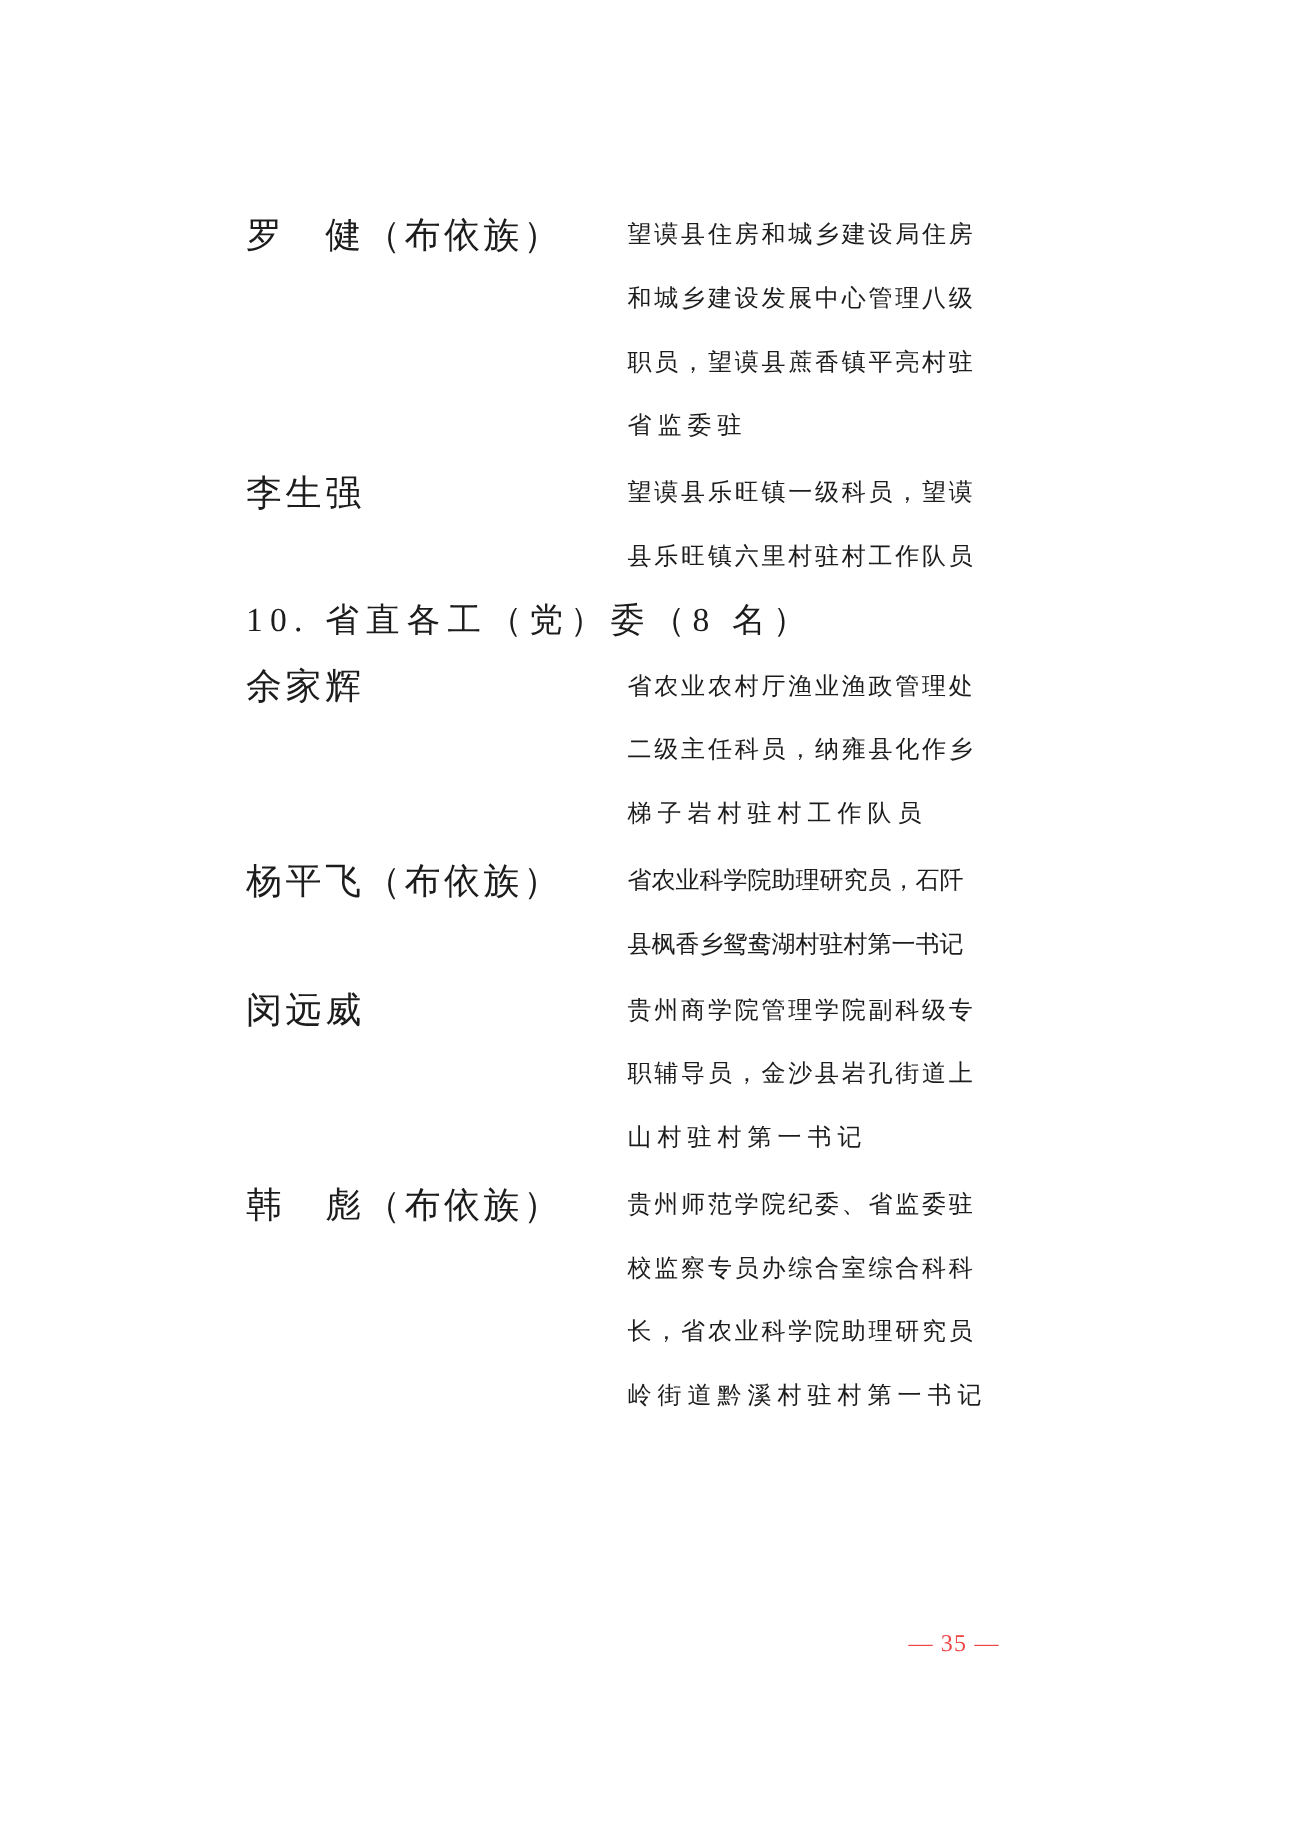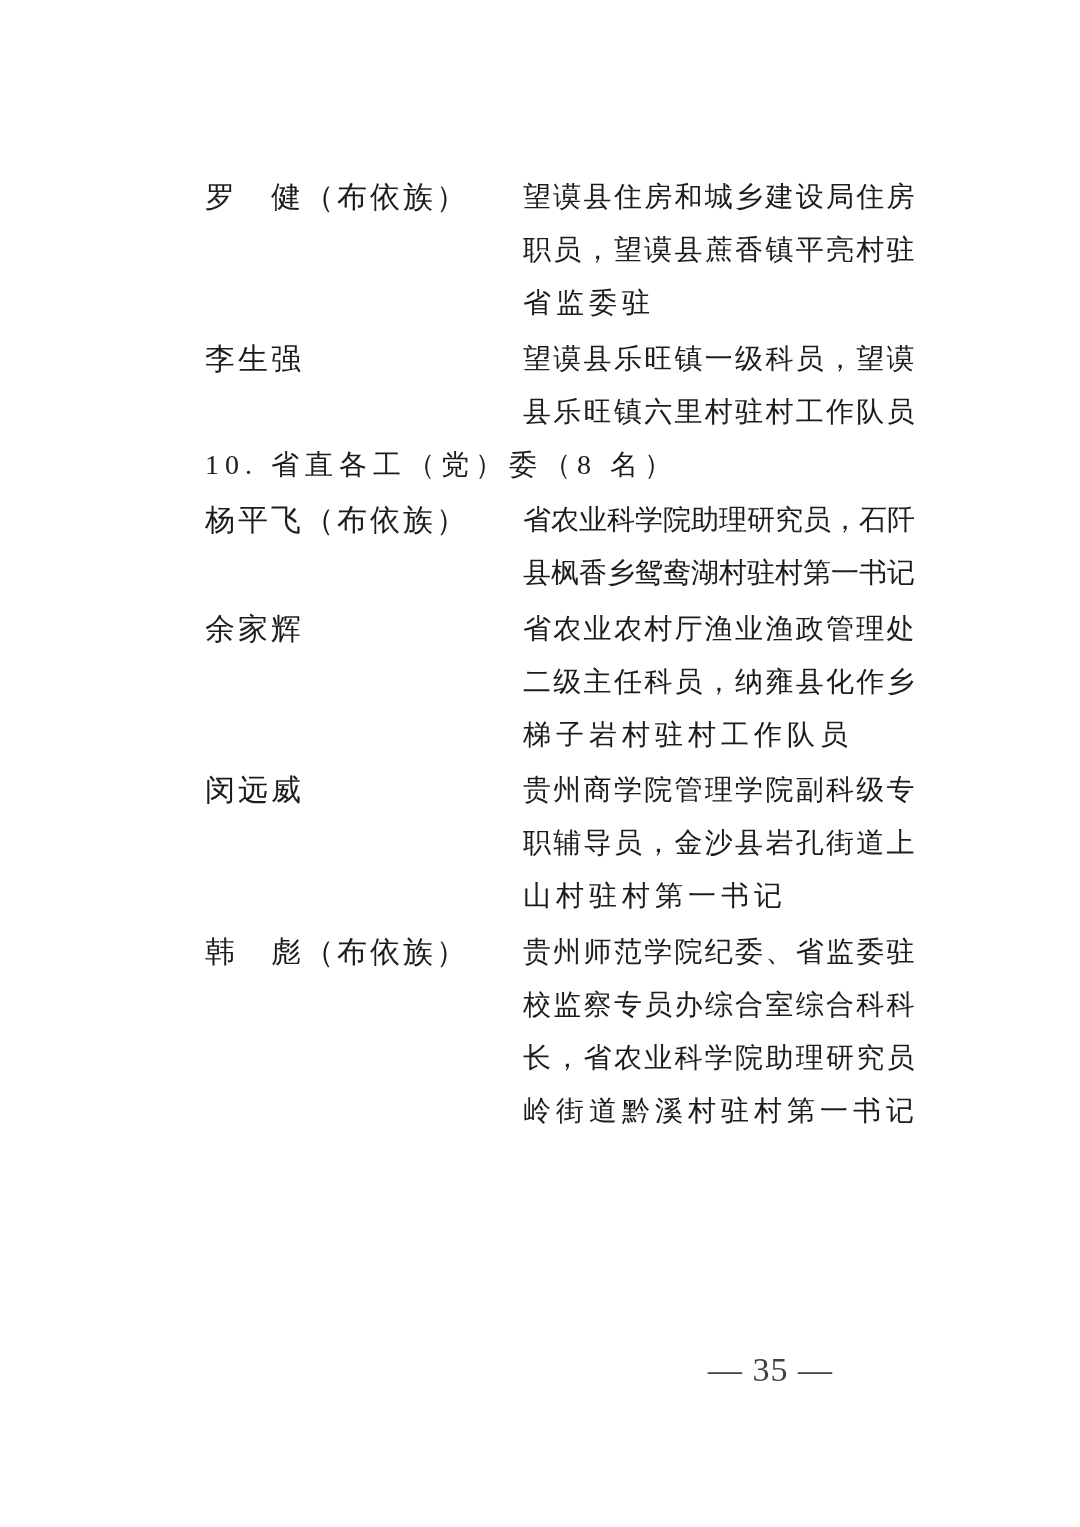--- a/index.html
+++ b/index.html
@@ -29,7 +29,7 @@
   }
   .desc { flex: 0 0 421px; }
   .line {
-    font-size: 28px;
+    font-size: 20px;
     line-height: 53px;
     white-space: nowrap;
   }

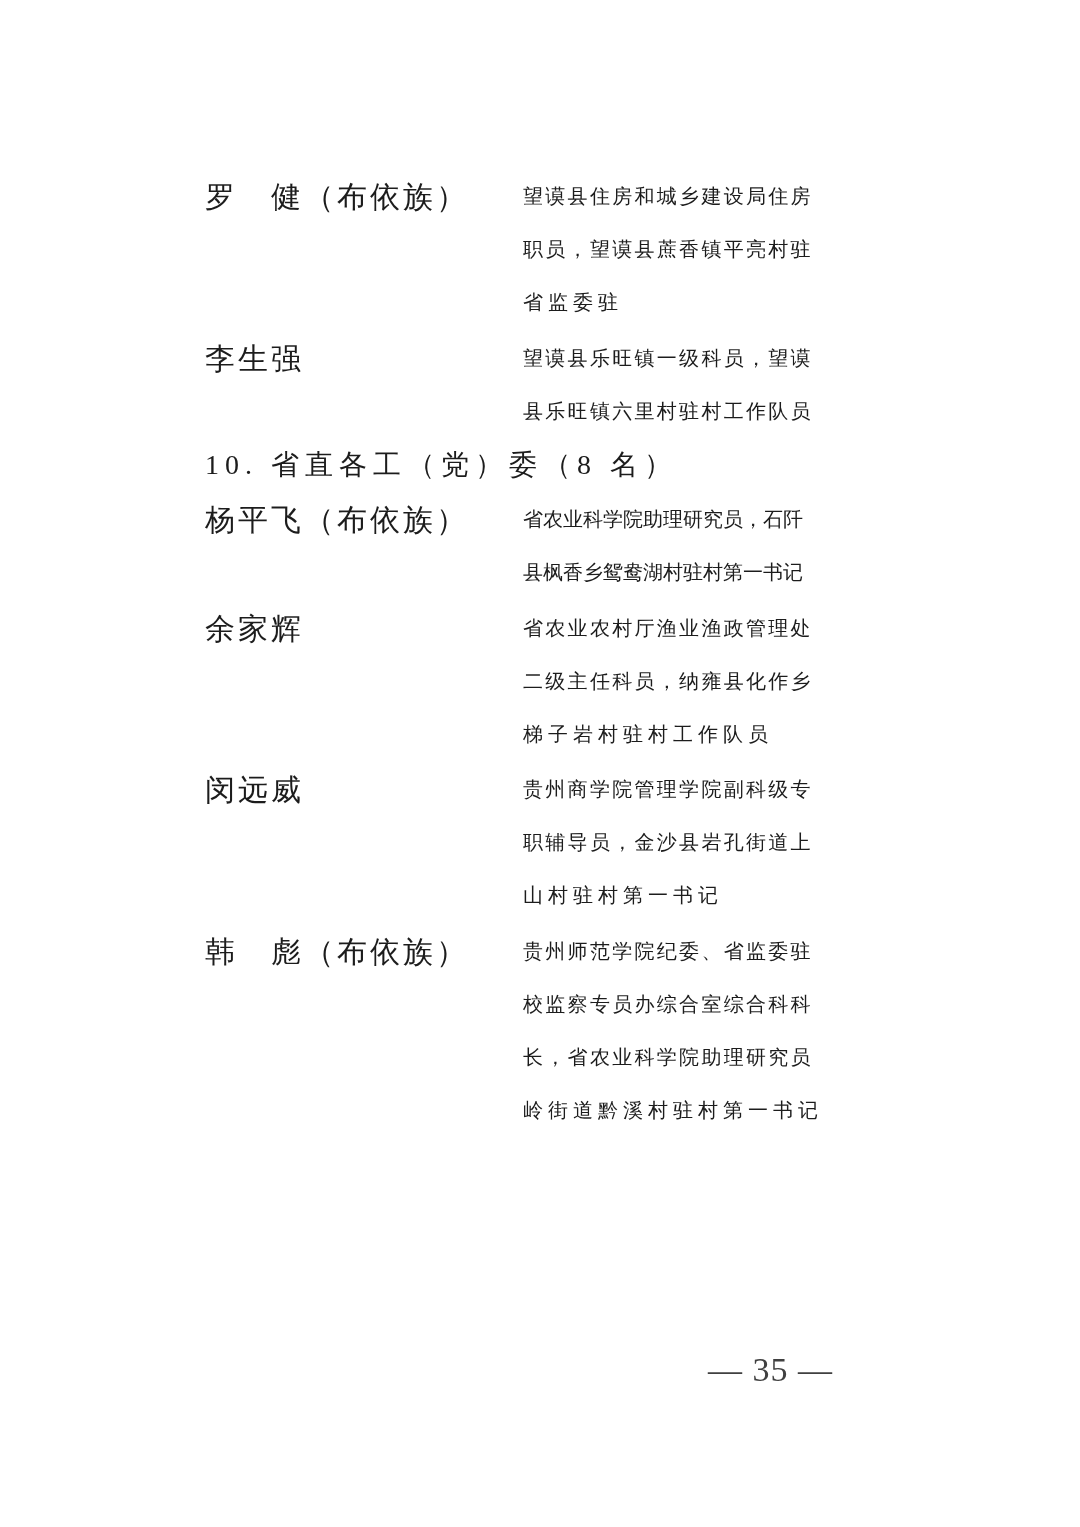--- a/index.html
+++ b/index.html
@@ -63,6 +63,7 @@
       <div class="name">罗　健（布依族）</div>
       <div class="desc">
         <div class="line fill">望谟县住房和城乡建设局住房</div>
+        <div class="line fill">和城乡建设发展中心管理八级</div>
         <div class="line fill">职员，望谟县蔗香镇平亮村驻</div>
         <div class="line last">省监委驻</div>
       </div>

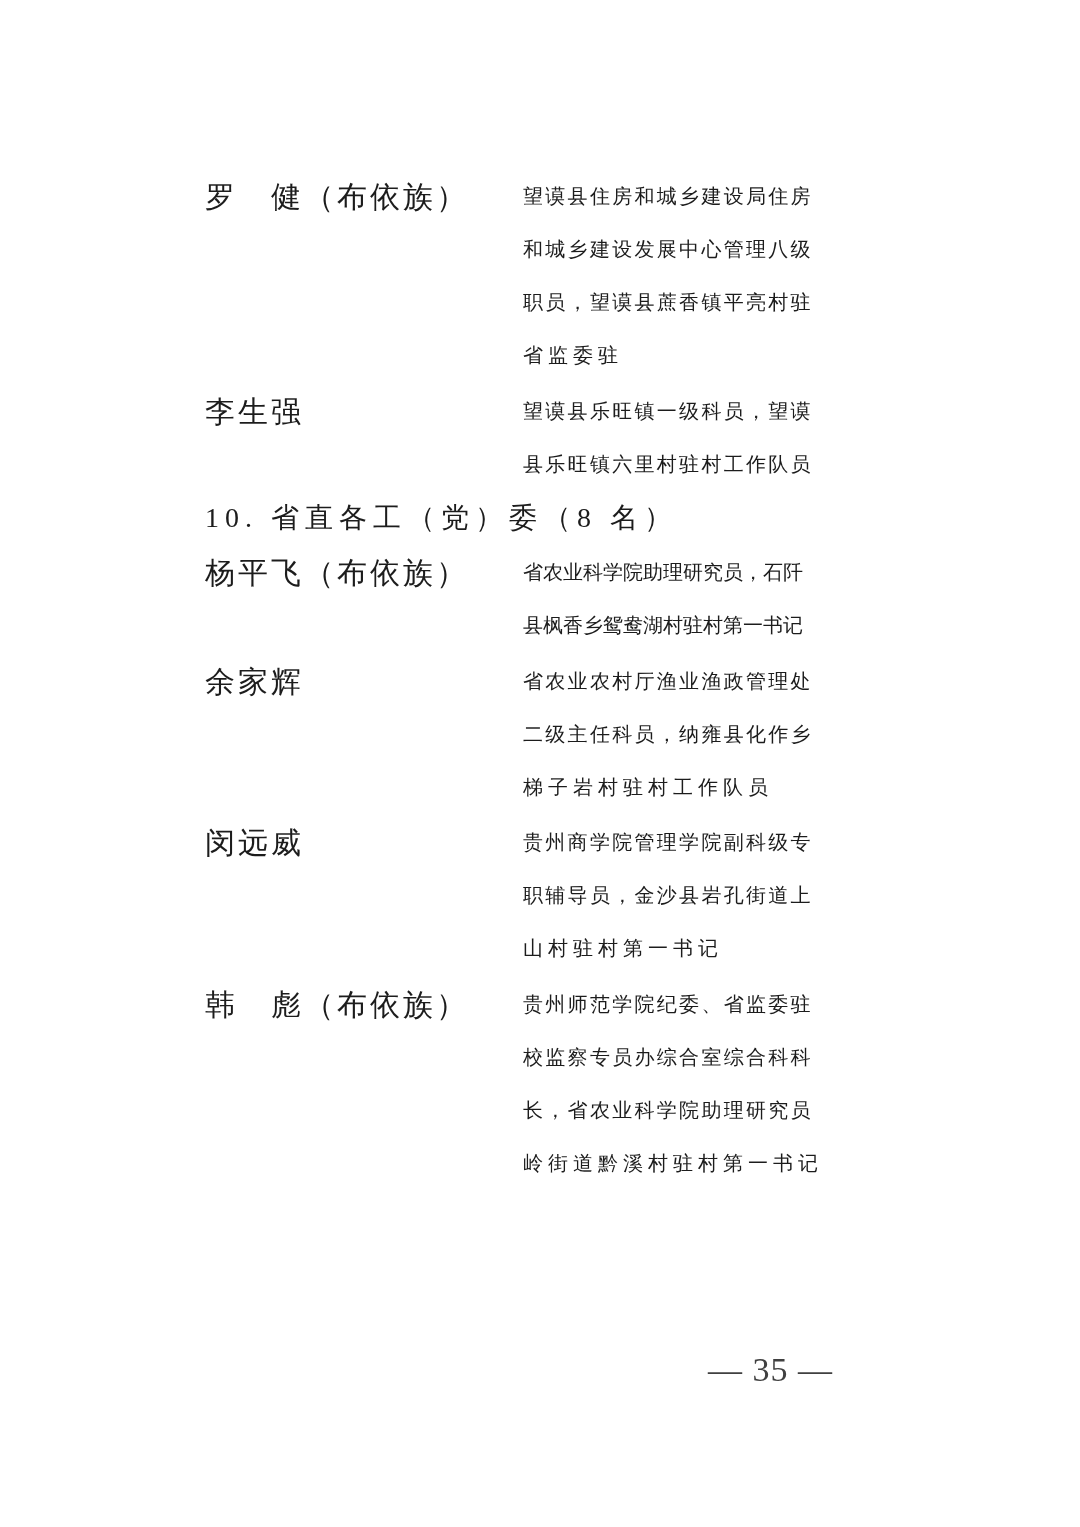--- a/index.html
+++ b/index.html
@@ -81,19 +81,19 @@
 
 
     <section class="entry">
-      <div class="name">杨平飞（布依族）</div>
-      <div class="desc">
-        <div class="line tight">省农业科学院助理研究员，石阡</div>
-        <div class="line tight">县枫香乡鸳鸯湖村驻村第一书记</div>
-      </div>
-    </section>
-
-    <section class="entry">
       <div class="name">余家辉</div>
       <div class="desc">
         <div class="line fill">省农业农村厅渔业渔政管理处</div>
         <div class="line fill">二级主任科员，纳雍县化作乡</div>
         <div class="line last">梯子岩村驻村工作队员</div>
+      </div>
+    </section>
+
+    <section class="entry">
+      <div class="name">杨平飞（布依族）</div>
+      <div class="desc">
+        <div class="line tight">省农业科学院助理研究员，石阡</div>
+        <div class="line tight">县枫香乡鸳鸯湖村驻村第一书记</div>
       </div>
     </section>
 

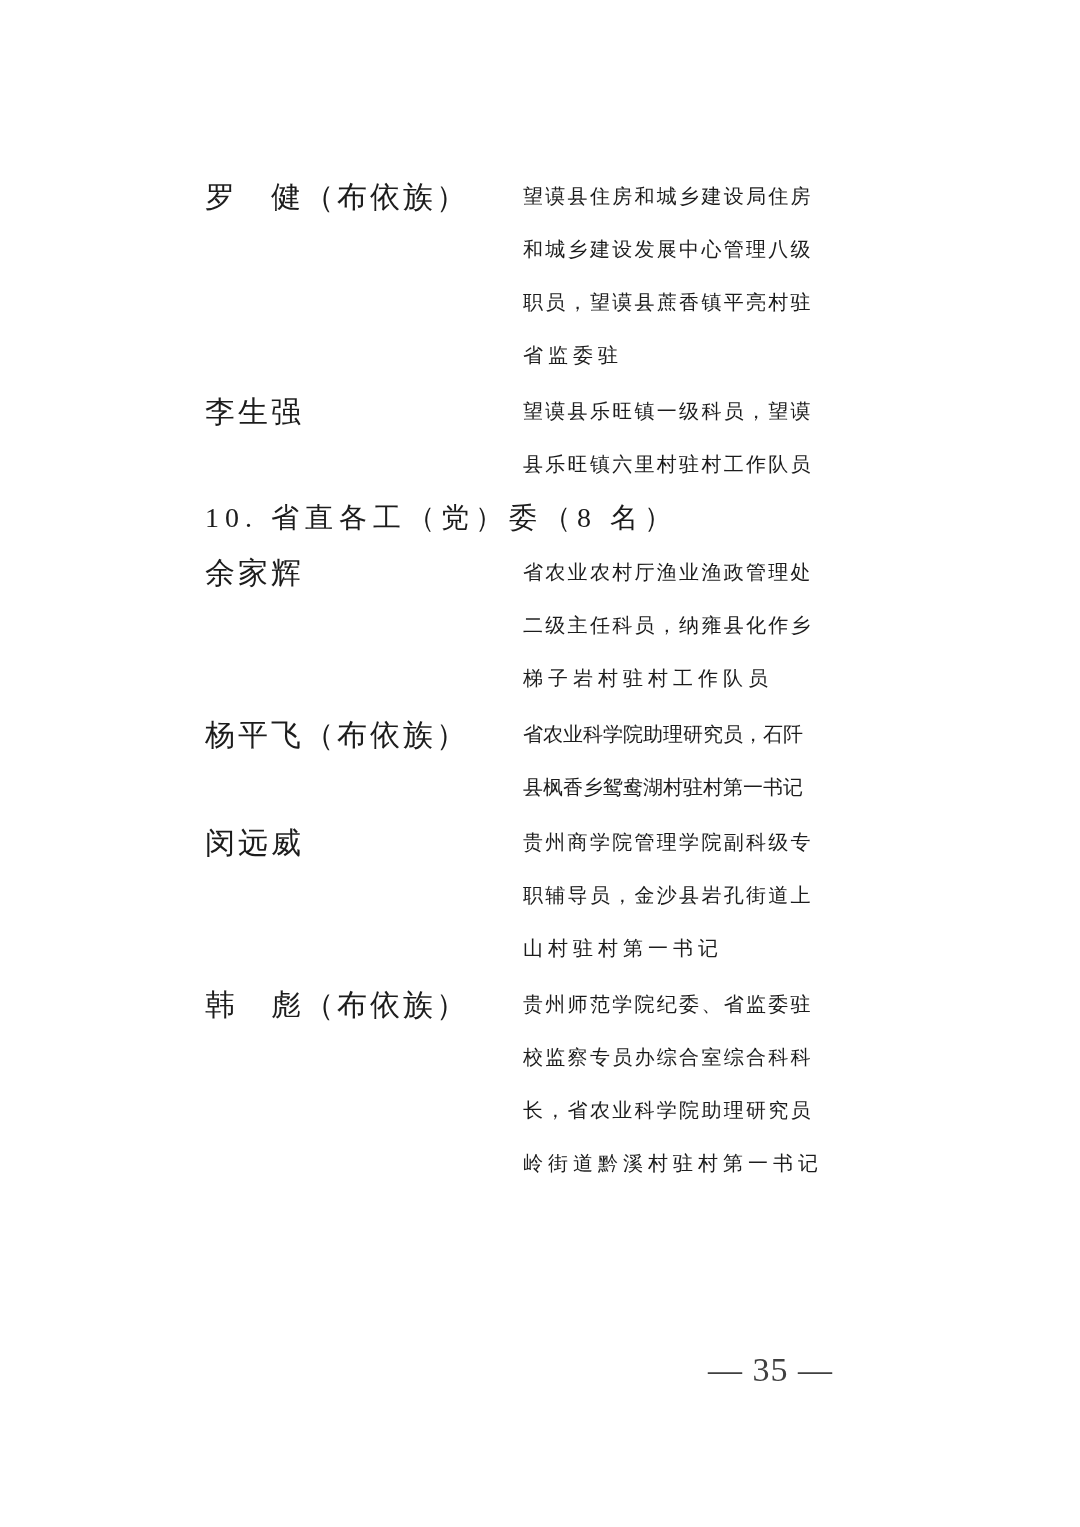--- a/index.html
+++ b/index.html
@@ -47,10 +47,10 @@
     position: absolute;
     top: 1353px;
     right: 167px;
-    font-size: 34px;
+    font-size: 20px;
     line-height: 34px;
     letter-spacing: 1px;
-    color: #404040;
+    color: #ef4444;
   }
 </style>
 </head>

